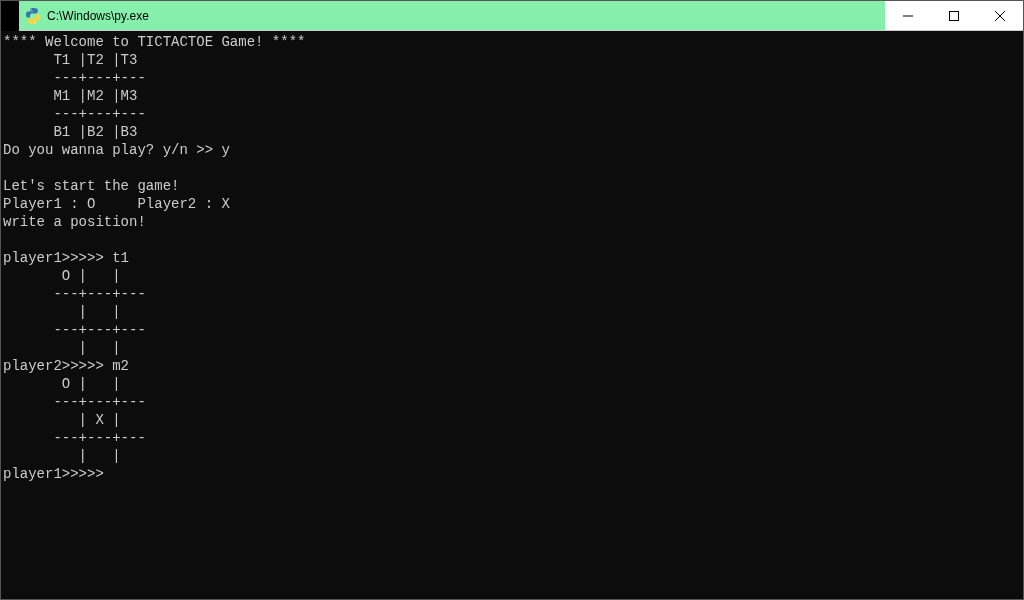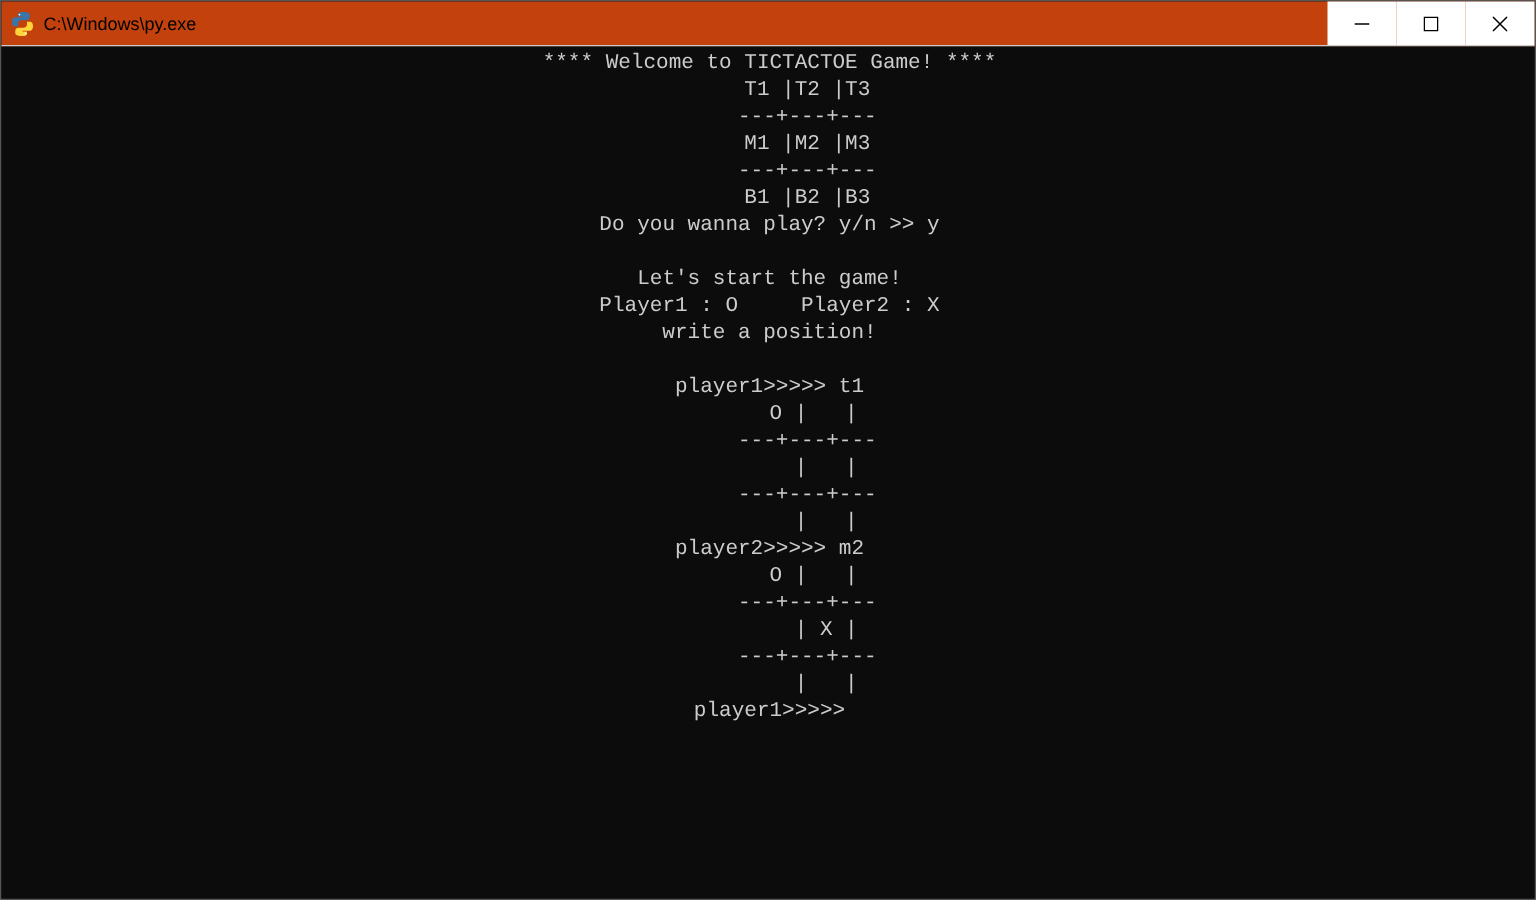--- a/index.html
+++ b/index.html
@@ -24,12 +24,13 @@
     }
     .titlebar {
       height: 30px;
-      background: #c2410c;
+      background: #86efac;
       display: flex;
       align-items: center;
       justify-content: space-between;
       border-bottom: 1px solid #ccc;
       flex-shrink: 0;
+      margin-left: 18px;
     }
     .title-left {
       display: flex;

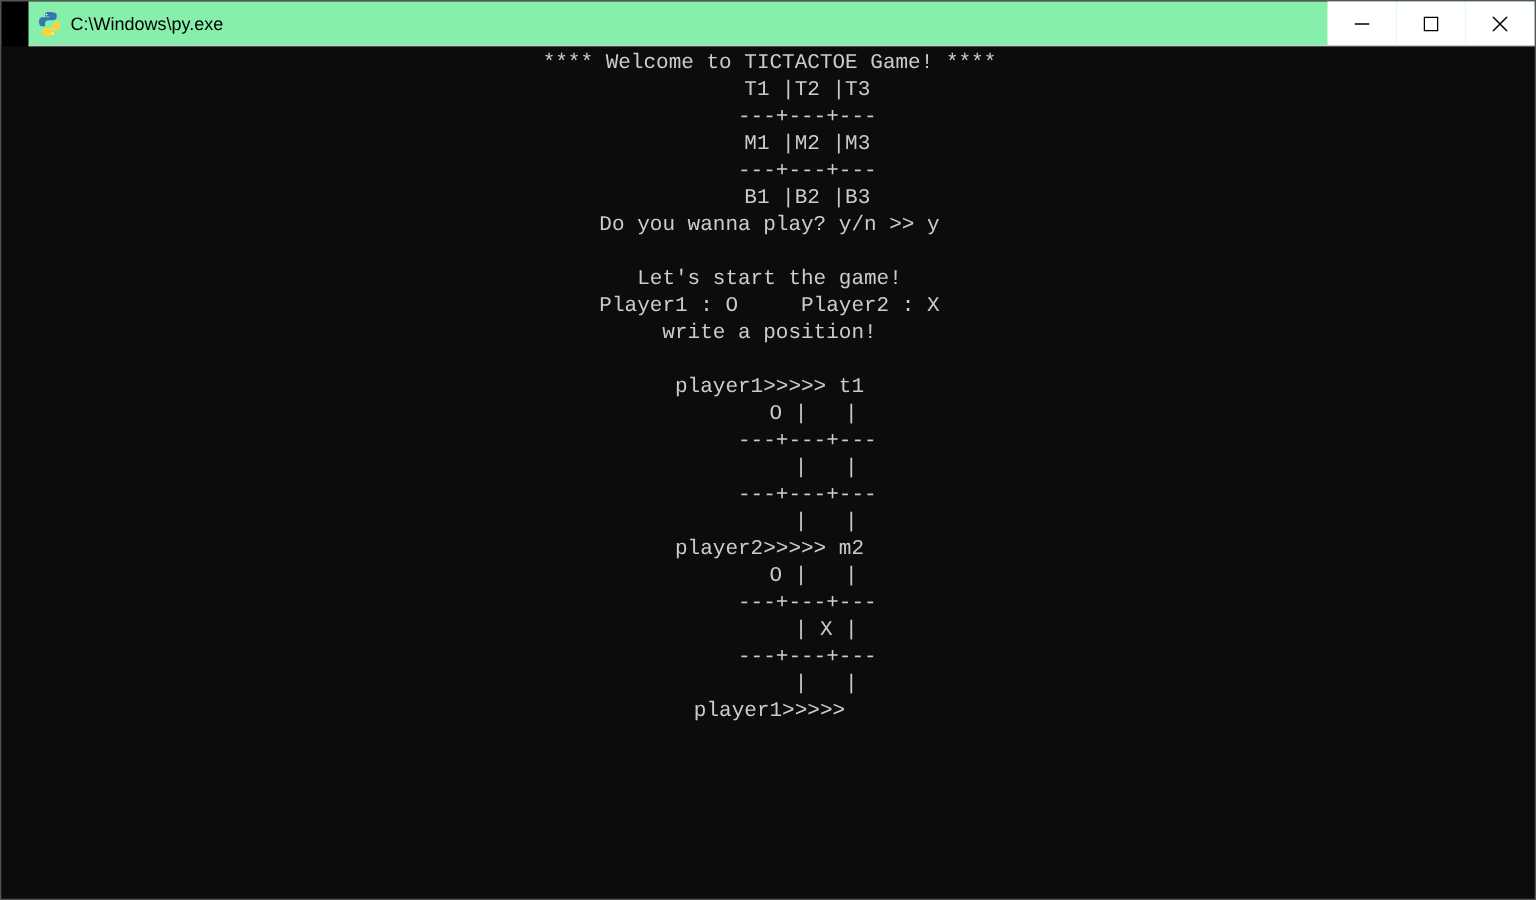--- a/index.html
+++ b/index.html
@@ -77,7 +77,6 @@
     }
     .term-line {
       display: block;
-      text-align: center;
     }
   </style>
 </head>

